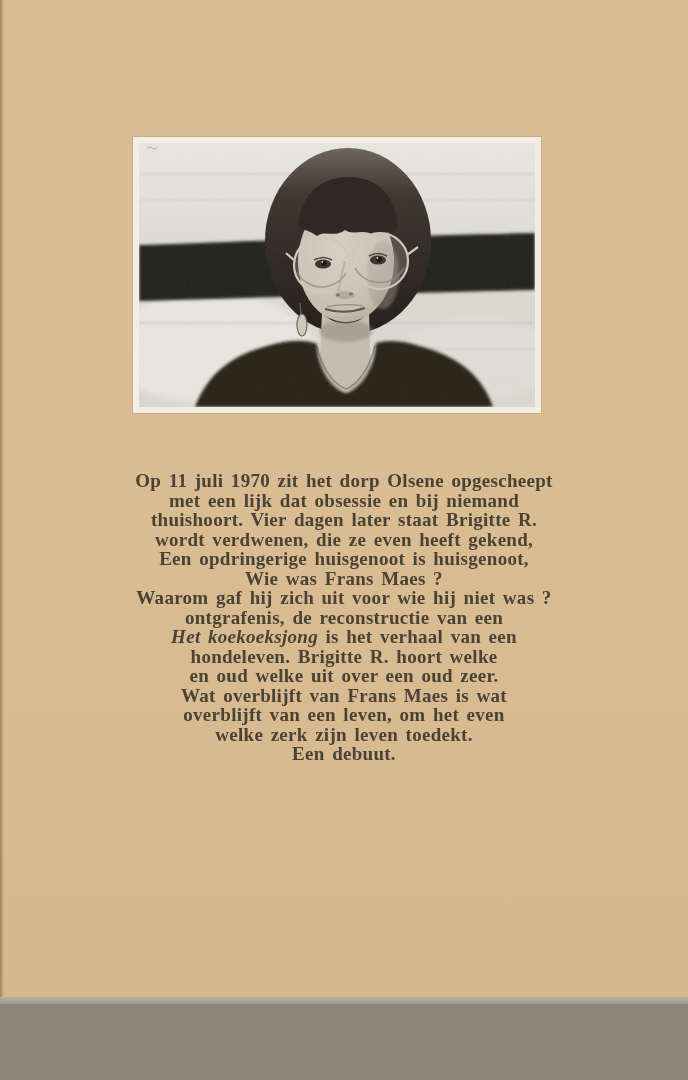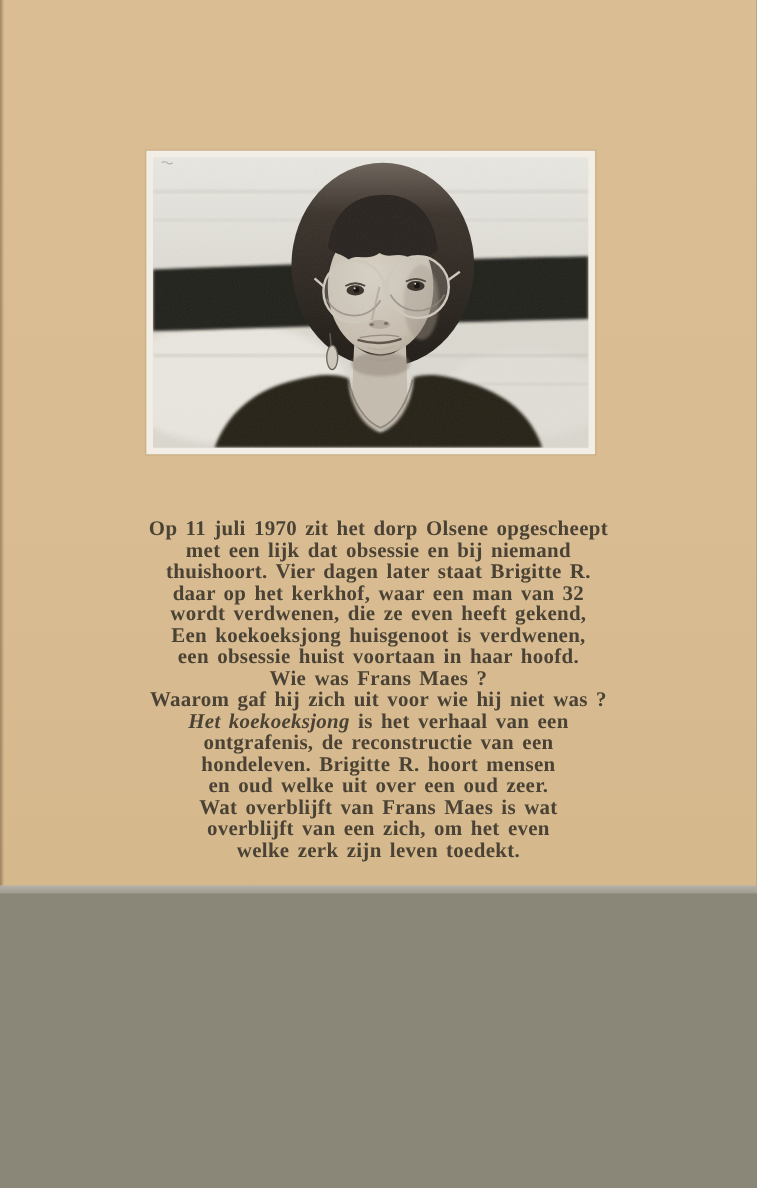--- a/index.html
+++ b/index.html
@@ -11,7 +11,7 @@
   }
   .cover {
     position: relative;
-    width: 688px; height: 812px;
+    width: 688px; height: 1004px;
     background: linear-gradient(180deg, #dabd93 0%, #d9bc92 55%, #d6b88d 100%);
     overflow: hidden;
     text-decoration: underline;

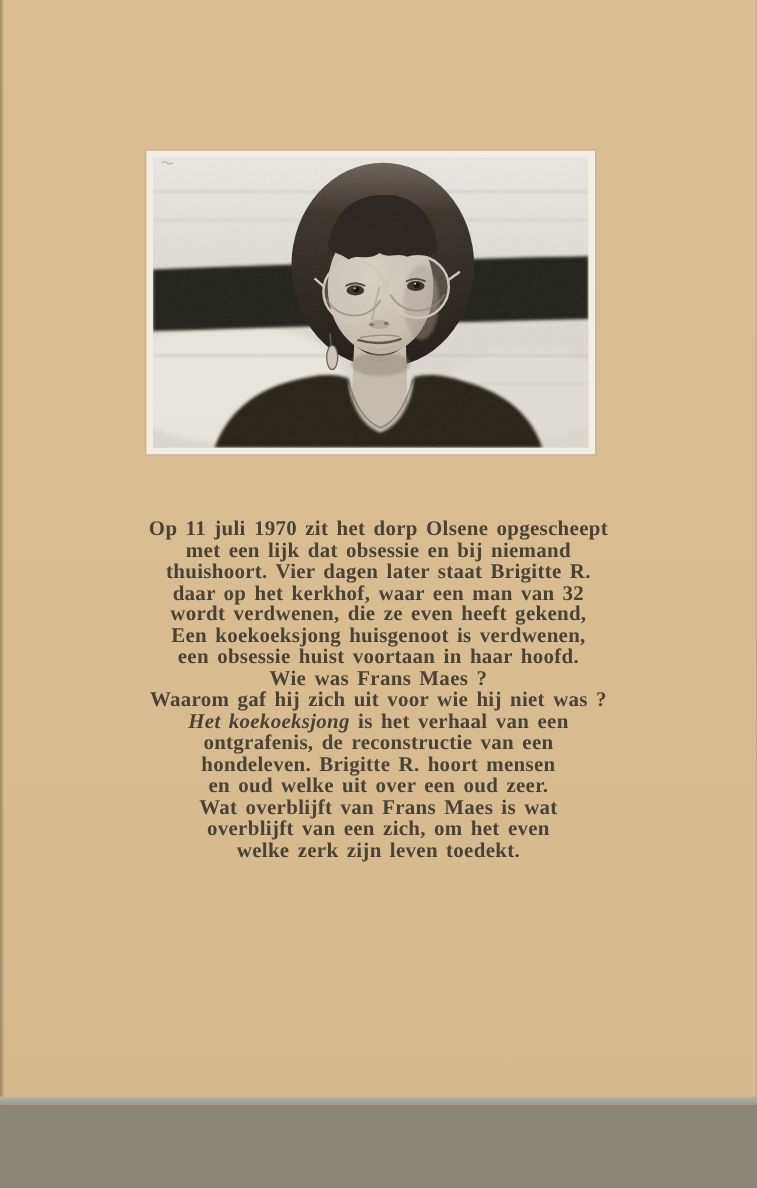--- a/index.html
+++ b/index.html
@@ -163,7 +163,6 @@
     <div class="line">Op 11 juli 1970 zit het dorp Olsene opgescheept</div>
     <div class="line">met een lijk dat obsessie en bij niemand</div>
     <div class="line">thuishoort. Vier dagen later staat Brigitte R.</div>
-    <div class="line">daar op het kerkhof, waar een man van 32</div>
     <div class="line">wordt verdwenen, die ze even heeft gekend,</div>
     <div class="line">Een koekoeksjong huisgenoot is verdwenen,</div>
     <div class="line">een obsessie huist voortaan in haar hoofd.</div>

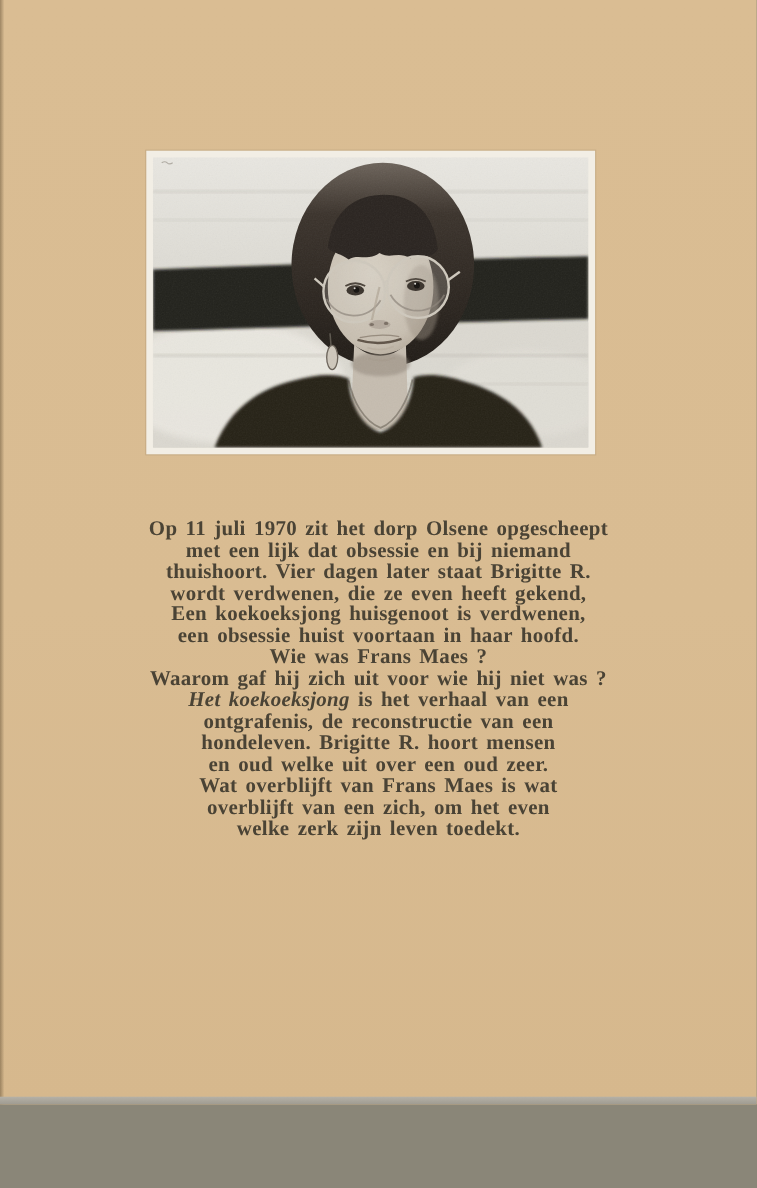--- a/index.html
+++ b/index.html
@@ -164,7 +164,7 @@
     <div class="line">met een lijk dat obsessie en bij niemand</div>
     <div class="line">thuishoort. Vier dagen later staat Brigitte R.</div>
     <div class="line">wordt verdwenen, die ze even heeft gekend,</div>
-    <div class="line">Een koekoeksjong huisgenoot is verdwenen,</div>
+    <div class="line">Een opdringerige huisgenoot is huisgenoot,</div>
     <div class="line">een obsessie huist voortaan in haar hoofd.</div>
     <div class="line">Wie was Frans Maes ?</div>
     <div class="line">Waarom gaf hij zich uit voor wie hij niet was ?</div>

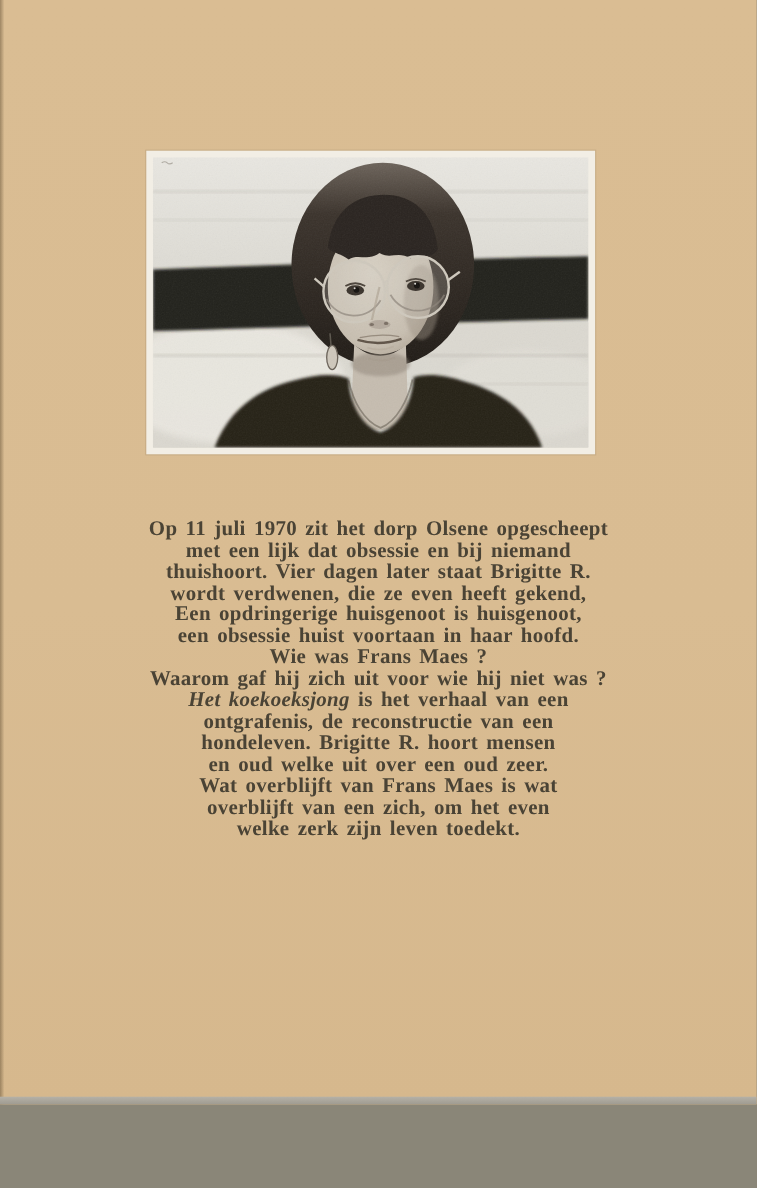--- a/index.html
+++ b/index.html
@@ -165,7 +165,6 @@
     <div class="line">thuishoort. Vier dagen later staat Brigitte R.</div>
     <div class="line">wordt verdwenen, die ze even heeft gekend,</div>
     <div class="line">Een opdringerige huisgenoot is huisgenoot,</div>
-    <div class="line">een obsessie huist voortaan in haar hoofd.</div>
     <div class="line">Wie was Frans Maes ?</div>
     <div class="line">Waarom gaf hij zich uit voor wie hij niet was ?</div>
     <div class="line">

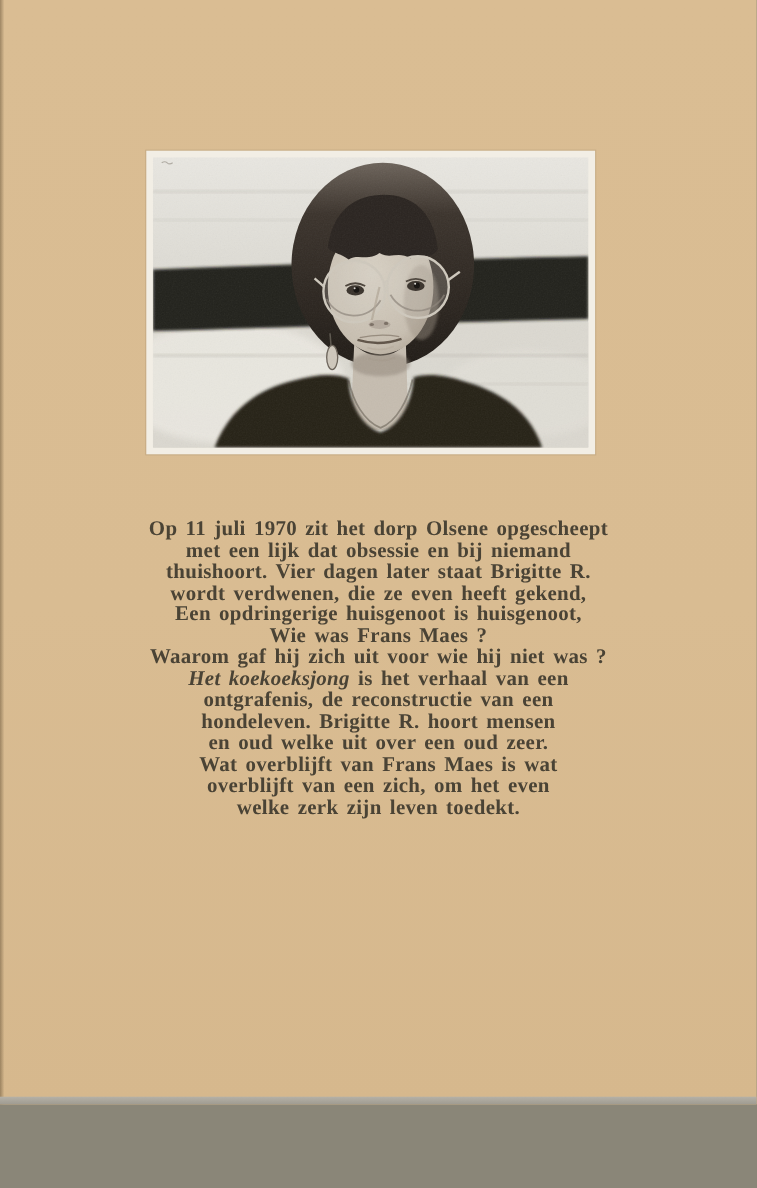--- a/index.html
+++ b/index.html
@@ -167,11 +167,11 @@
     <div class="line">Een opdringerige huisgenoot is huisgenoot,</div>
     <div class="line">Wie was Frans Maes ?</div>
     <div class="line">Waarom gaf hij zich uit voor wie hij niet was ?</div>
+    <div class="line">ontgrafenis, de reconstructie van een</div>
     <div class="line">
       <span class="italic">Het koekoeksjong</span>
       <span>is het verhaal van een</span>
     </div>
-    <div class="line">ontgrafenis, de reconstructie van een</div>
     <div class="line">hondeleven. Brigitte R. hoort mensen</div>
     <div class="line">en oud welke uit over een oud zeer.</div>
     <div class="line">Wat overblijft van Frans Maes is wat</div>

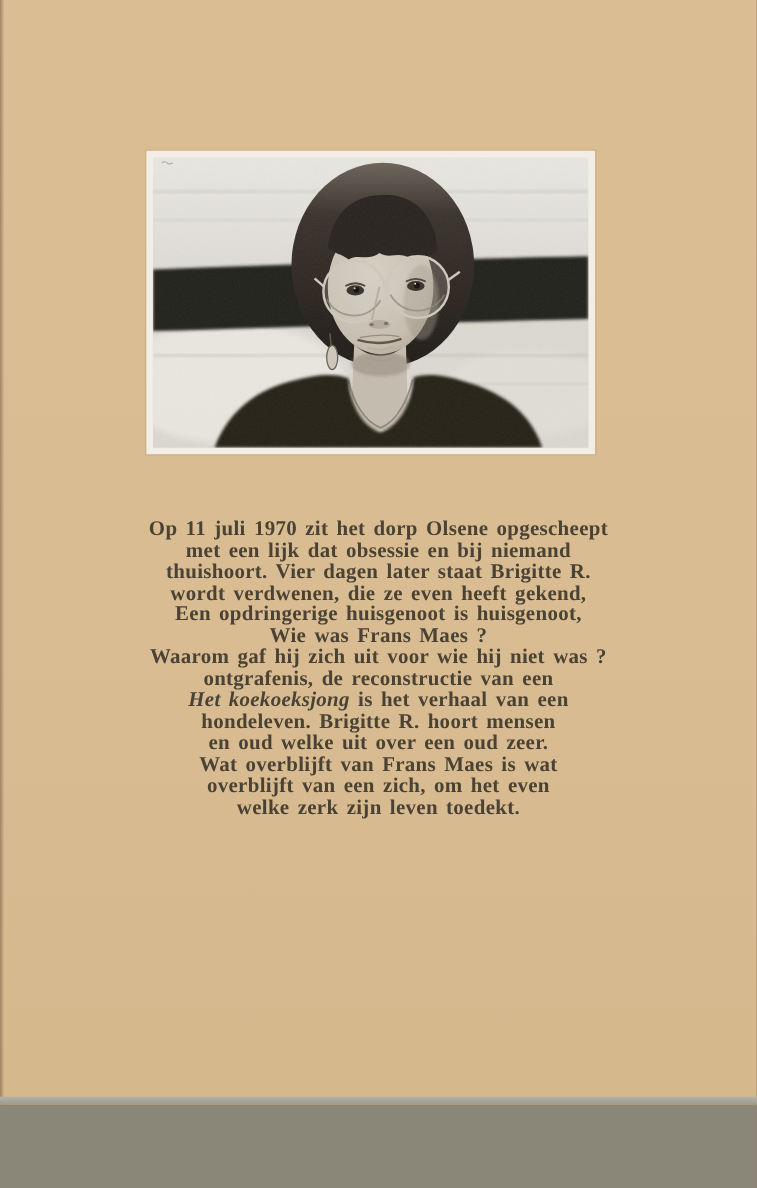--- a/index.html
+++ b/index.html
@@ -172,7 +172,7 @@
       <span class="italic">Het koekoeksjong</span>
       <span>is het verhaal van een</span>
     </div>
-    <div class="line">hondeleven. Brigitte R. hoort mensen</div>
+    <div class="line">hondeleven. Brigitte R. hoort welke</div>
     <div class="line">en oud welke uit over een oud zeer.</div>
     <div class="line">Wat overblijft van Frans Maes is wat</div>
     <div class="line">overblijft van een zich, om het even</div>

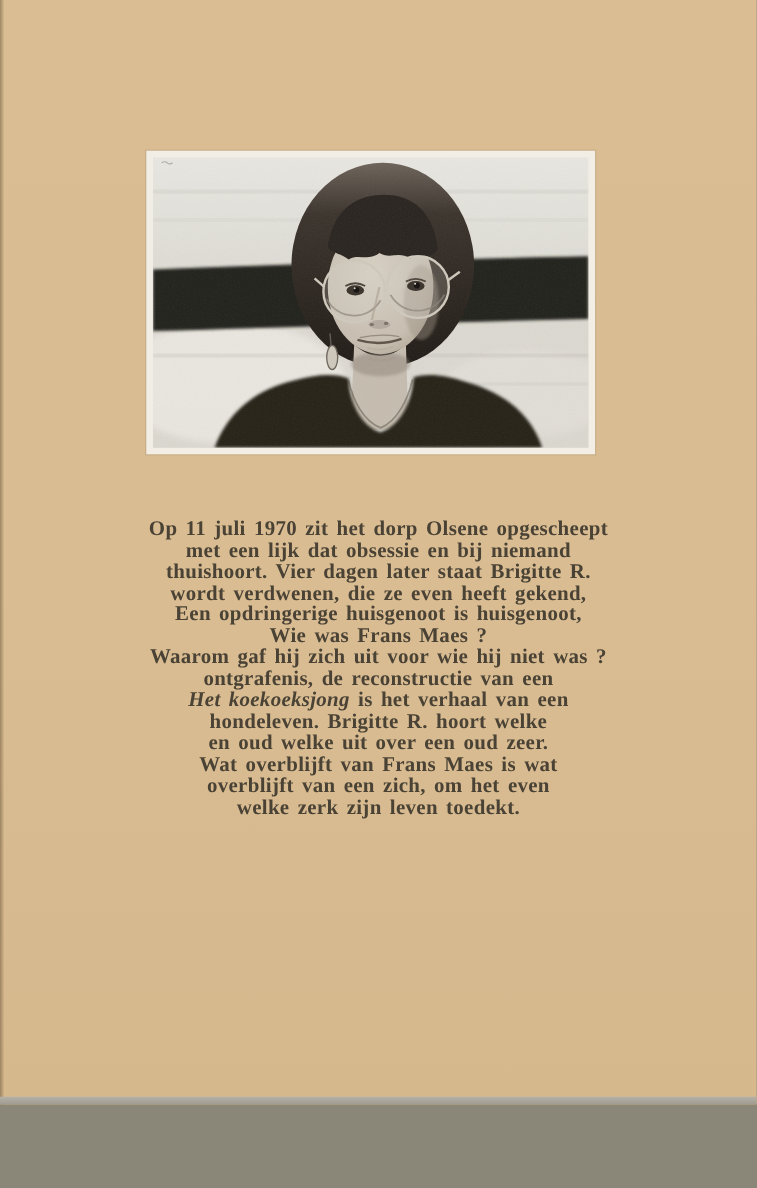--- a/index.html
+++ b/index.html
@@ -175,7 +175,7 @@
     <div class="line">hondeleven. Brigitte R. hoort welke</div>
     <div class="line">en oud welke uit over een oud zeer.</div>
     <div class="line">Wat overblijft van Frans Maes is wat</div>
-    <div class="line">overblijft van een zich, om het even</div>
+    <div class="line">overblijft van een leven, om het even</div>
     <div class="line">welke zerk zijn leven toedekt.</div>
   </div>
 

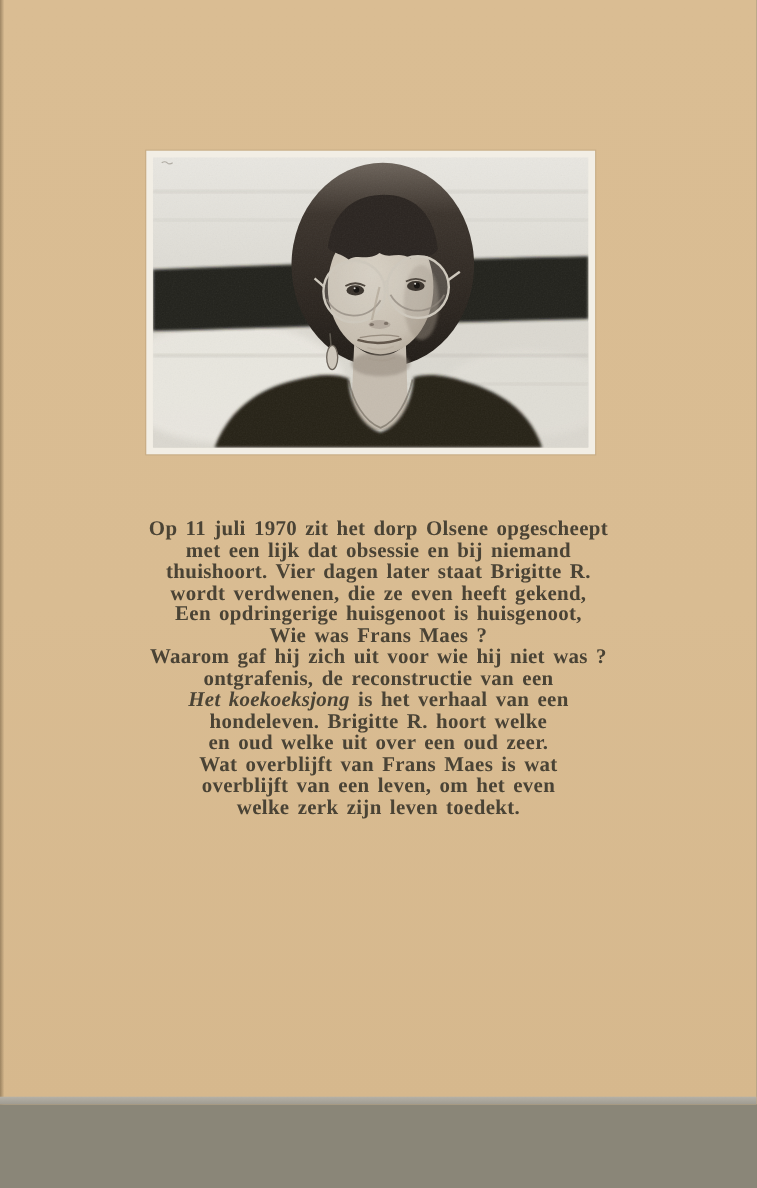--- a/index.html
+++ b/index.html
@@ -177,6 +177,7 @@
     <div class="line">Wat overblijft van Frans Maes is wat</div>
     <div class="line">overblijft van een leven, om het even</div>
     <div class="line">welke zerk zijn leven toedekt.</div>
+    <div class="line">Een debuut.</div>
   </div>
 
   <div class="left-edge"></div>

